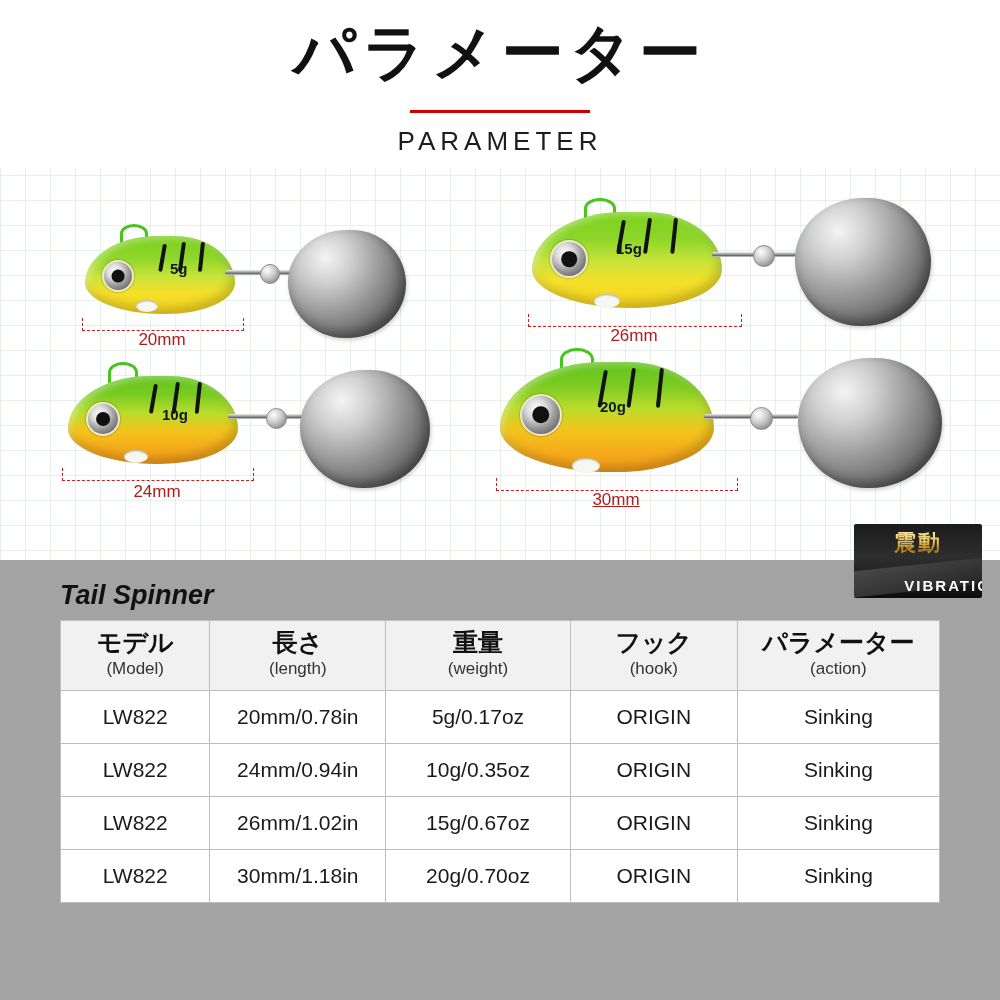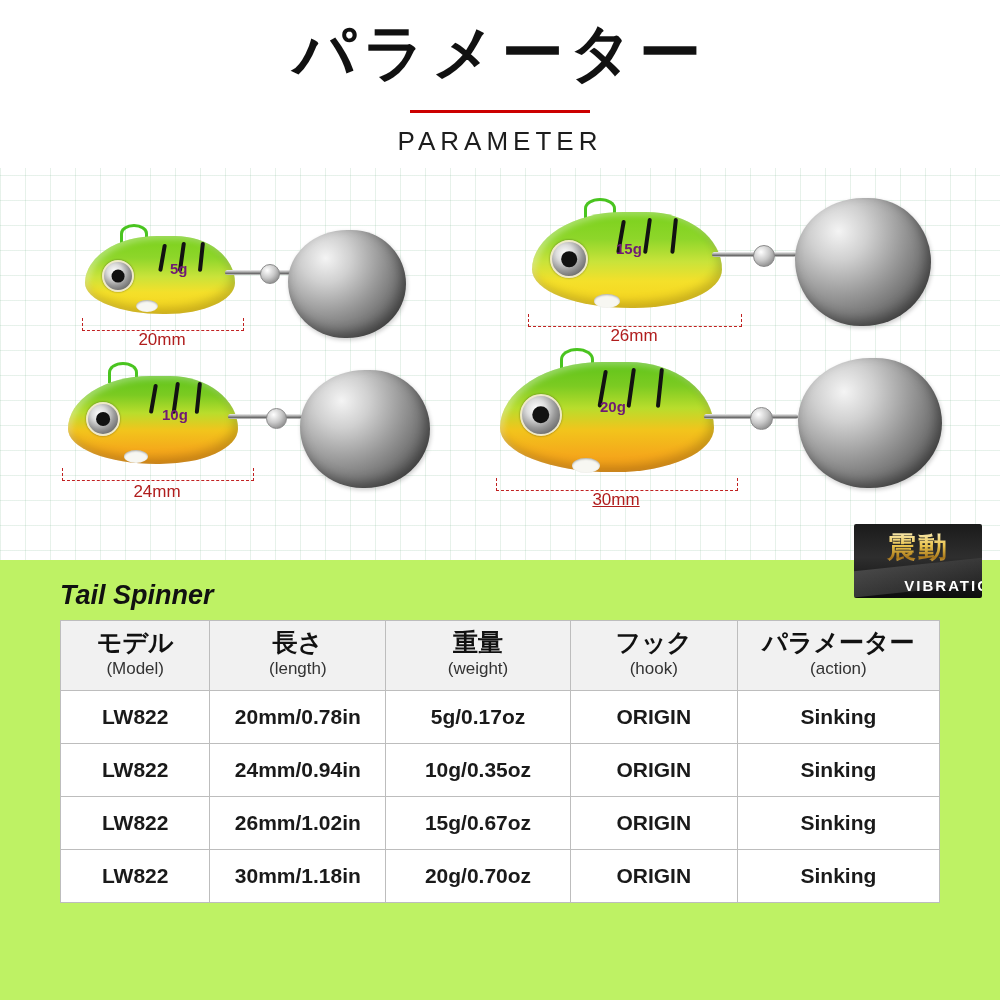--- a/index.html
+++ b/index.html
@@ -84,7 +84,7 @@
     position: absolute;
     font-size: 15px;
     font-weight: bold;
-    color: #701a75;
+    color: #0f172a;
     z-index: 9;
   }
 

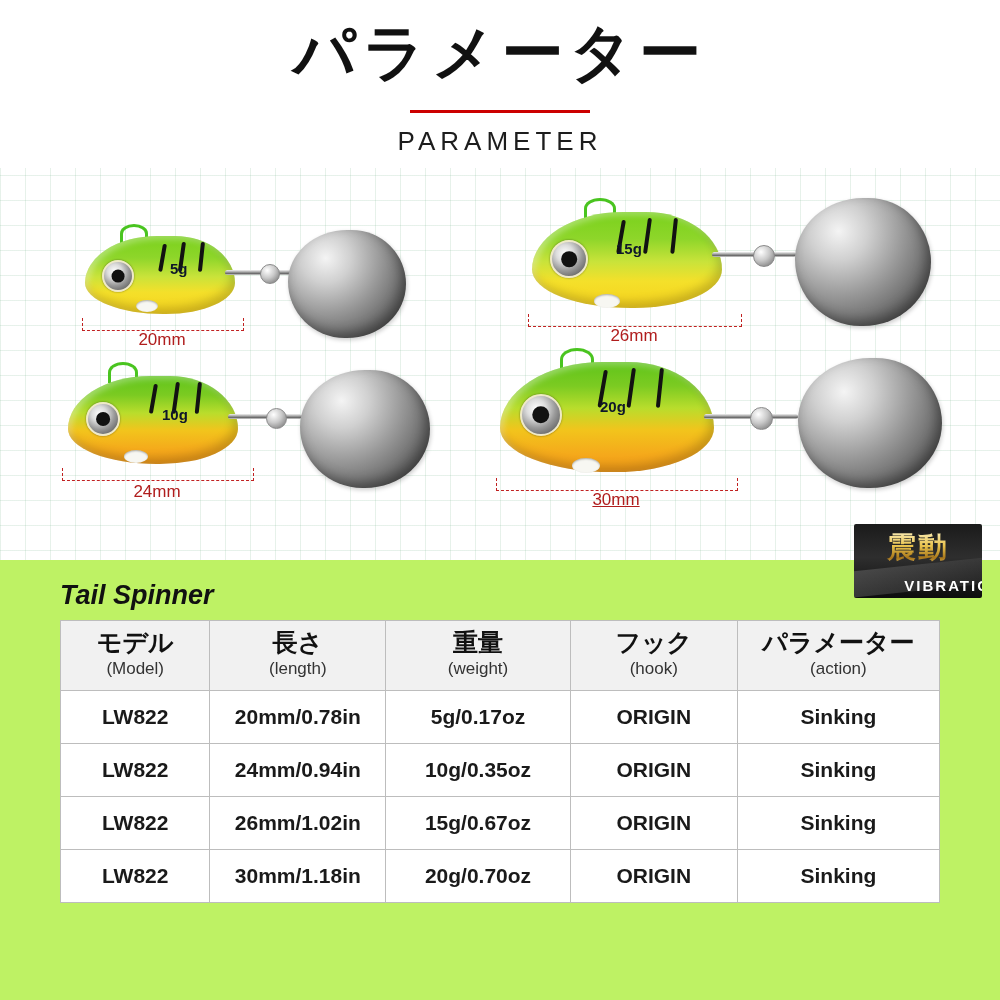--- a/index.html
+++ b/index.html
@@ -205,7 +205,7 @@
     width: 100%;
     text-align: center;
     font-family: "DejaVu Sans", sans-serif;
-    font-size: 29px;
+    font-size: 22px;
     font-weight: bold;
     letter-spacing: 2px;
     background: linear-gradient(to bottom, #fff7d0 0%, #e8c24c 45%, #a8761a 75%, #f0d98a 100%);

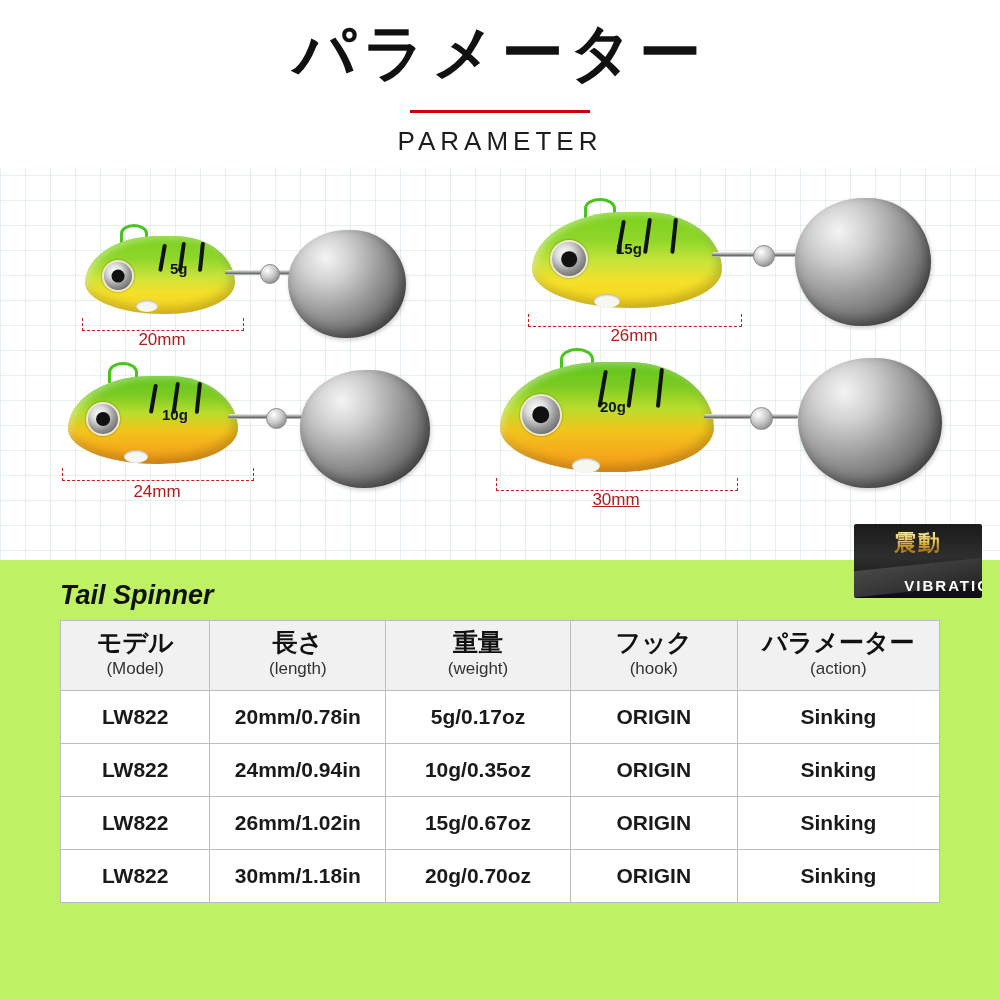--- a/index.html
+++ b/index.html
@@ -240,7 +240,7 @@
     left: 0; right: 0;
     top: 560px;
     bottom: 0;
-    background: #bef264;
+    background: #a3a3a3;
     z-index: 4;
   }
   .section-title {

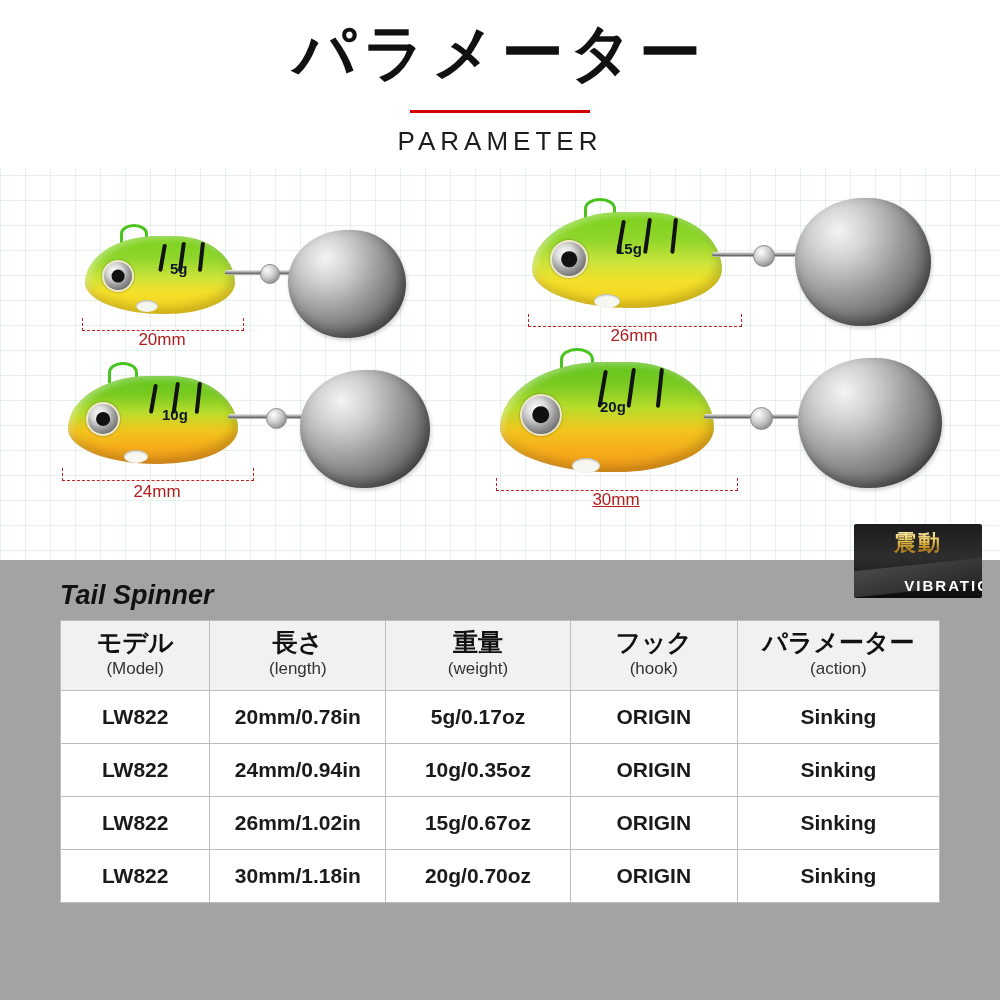--- a/index.html
+++ b/index.html
@@ -289,7 +289,6 @@
   table.spec tbody td {
     padding: 14px 16px;
     background: #ffffff;
-    font-weight: bold;
   }
   .col-model { width: 17%; }
   .col-length { width: 20%; }

